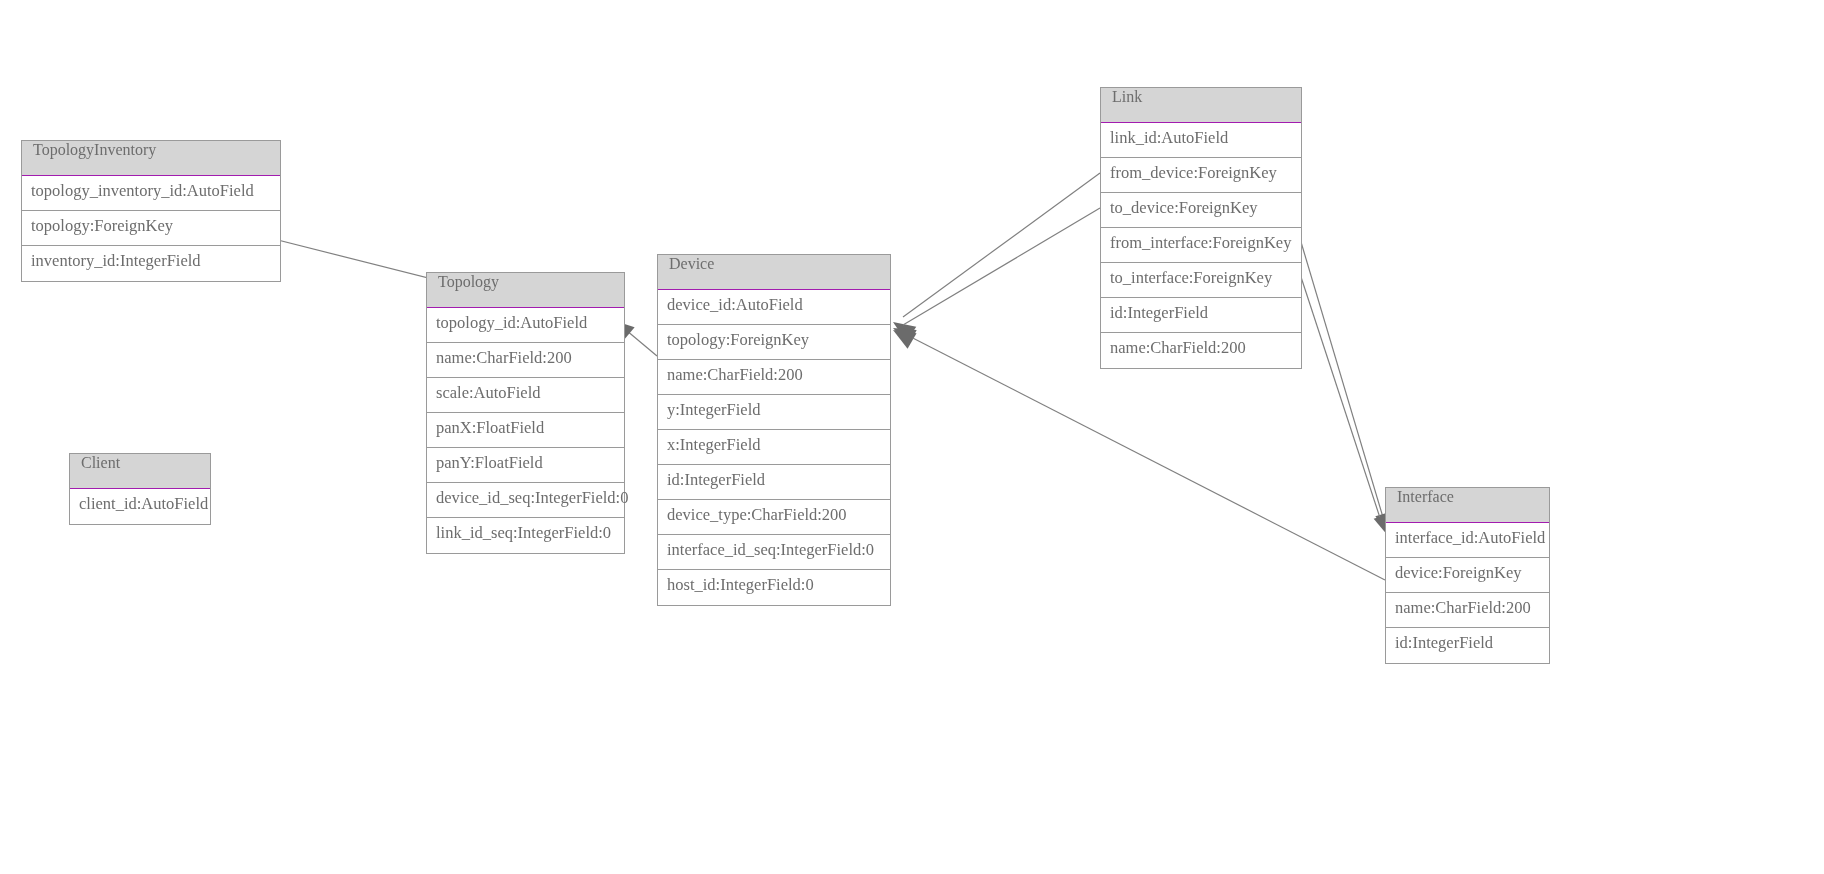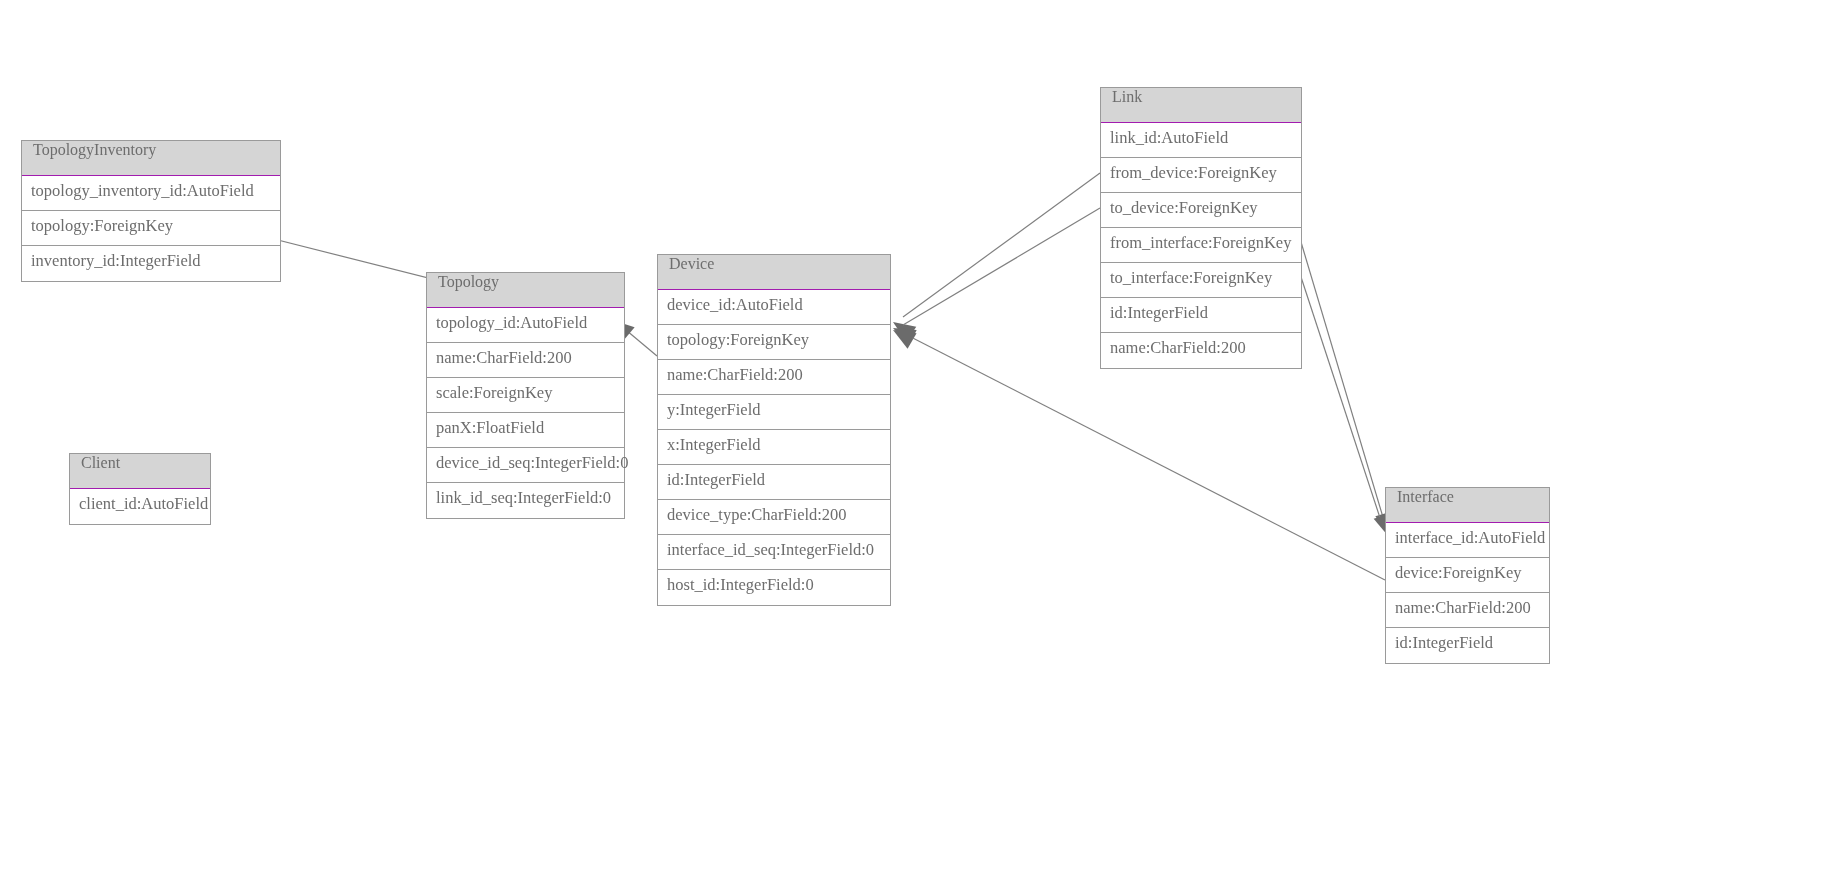--- a/index.html
+++ b/index.html
@@ -116,7 +116,7 @@
         <div class="entity-header">Topology</div>
         <div class="entity-field">topology_id:AutoField</div>
         <div class="entity-field">name:CharField:200</div>
-        <div class="entity-field">scale:ForeignKey</div>
+        <div class="entity-field">scale:AutoField</div>
         <div class="entity-field">panX:FloatField</div>
         <div class="entity-field">device_id_seq:IntegerField:0</div>
         <div class="entity-field">link_id_seq:IntegerField:0</div>

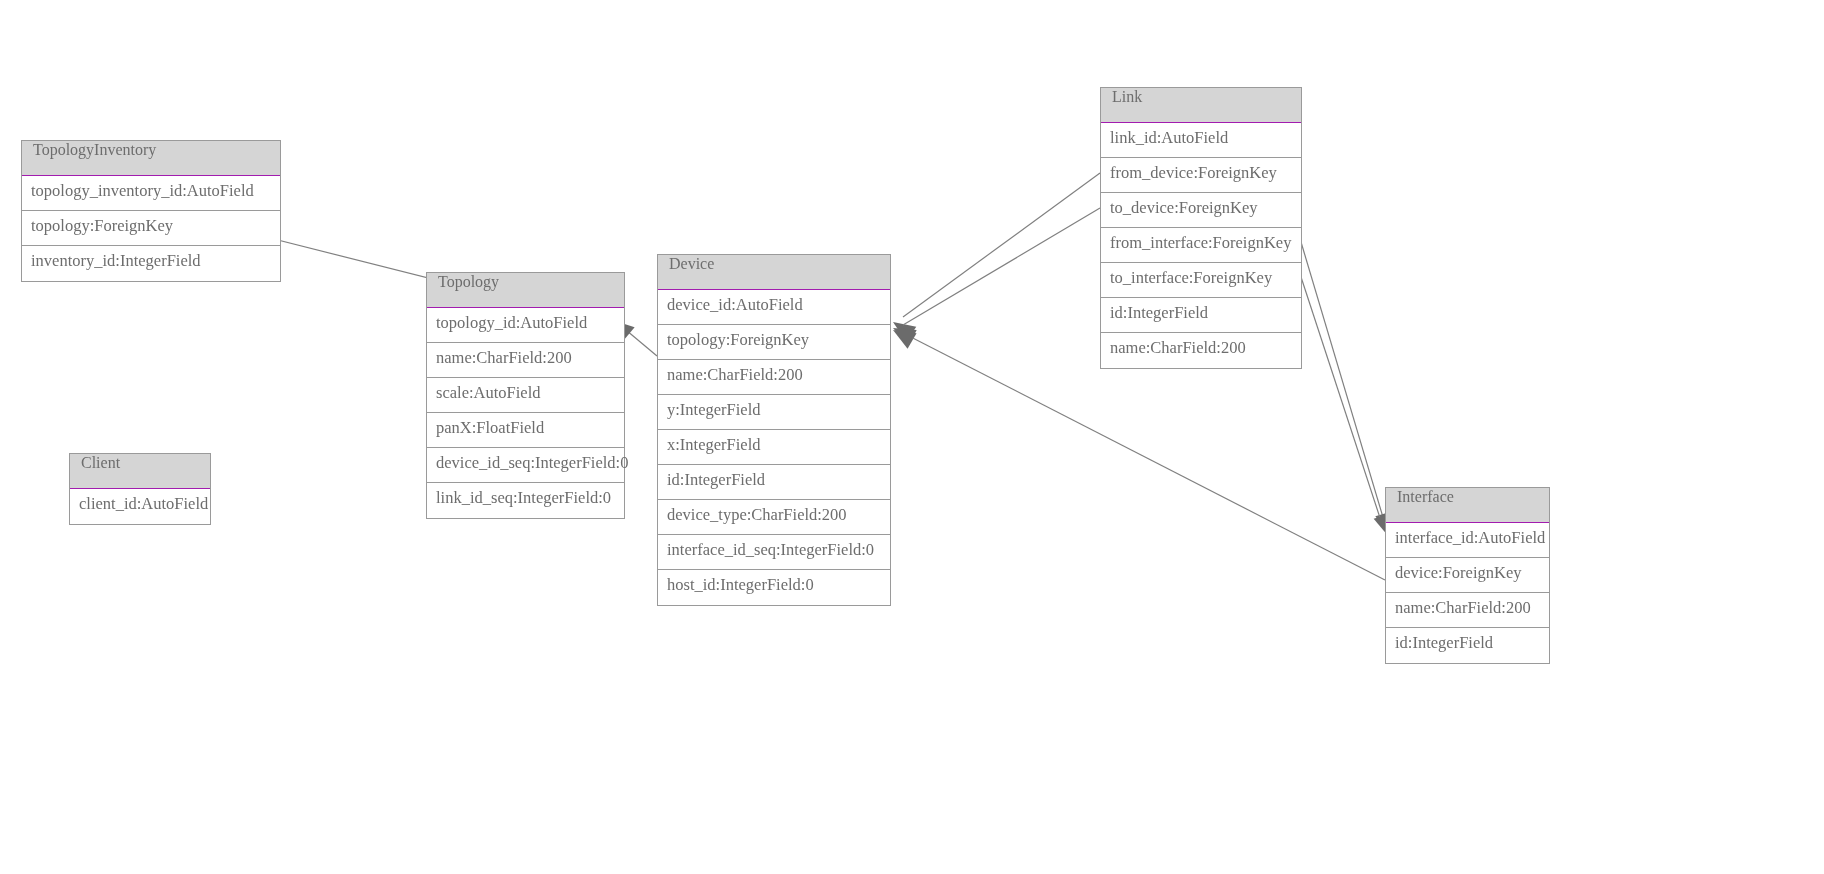--- a/index.html
+++ b/index.html
@@ -118,6 +118,7 @@
         <div class="entity-field">name:CharField:200</div>
         <div class="entity-field">scale:AutoField</div>
         <div class="entity-field">panX:FloatField</div>
+        <div class="entity-field">panY:FloatField</div>
         <div class="entity-field">device_id_seq:IntegerField:0</div>
         <div class="entity-field">link_id_seq:IntegerField:0</div>
       </div>

